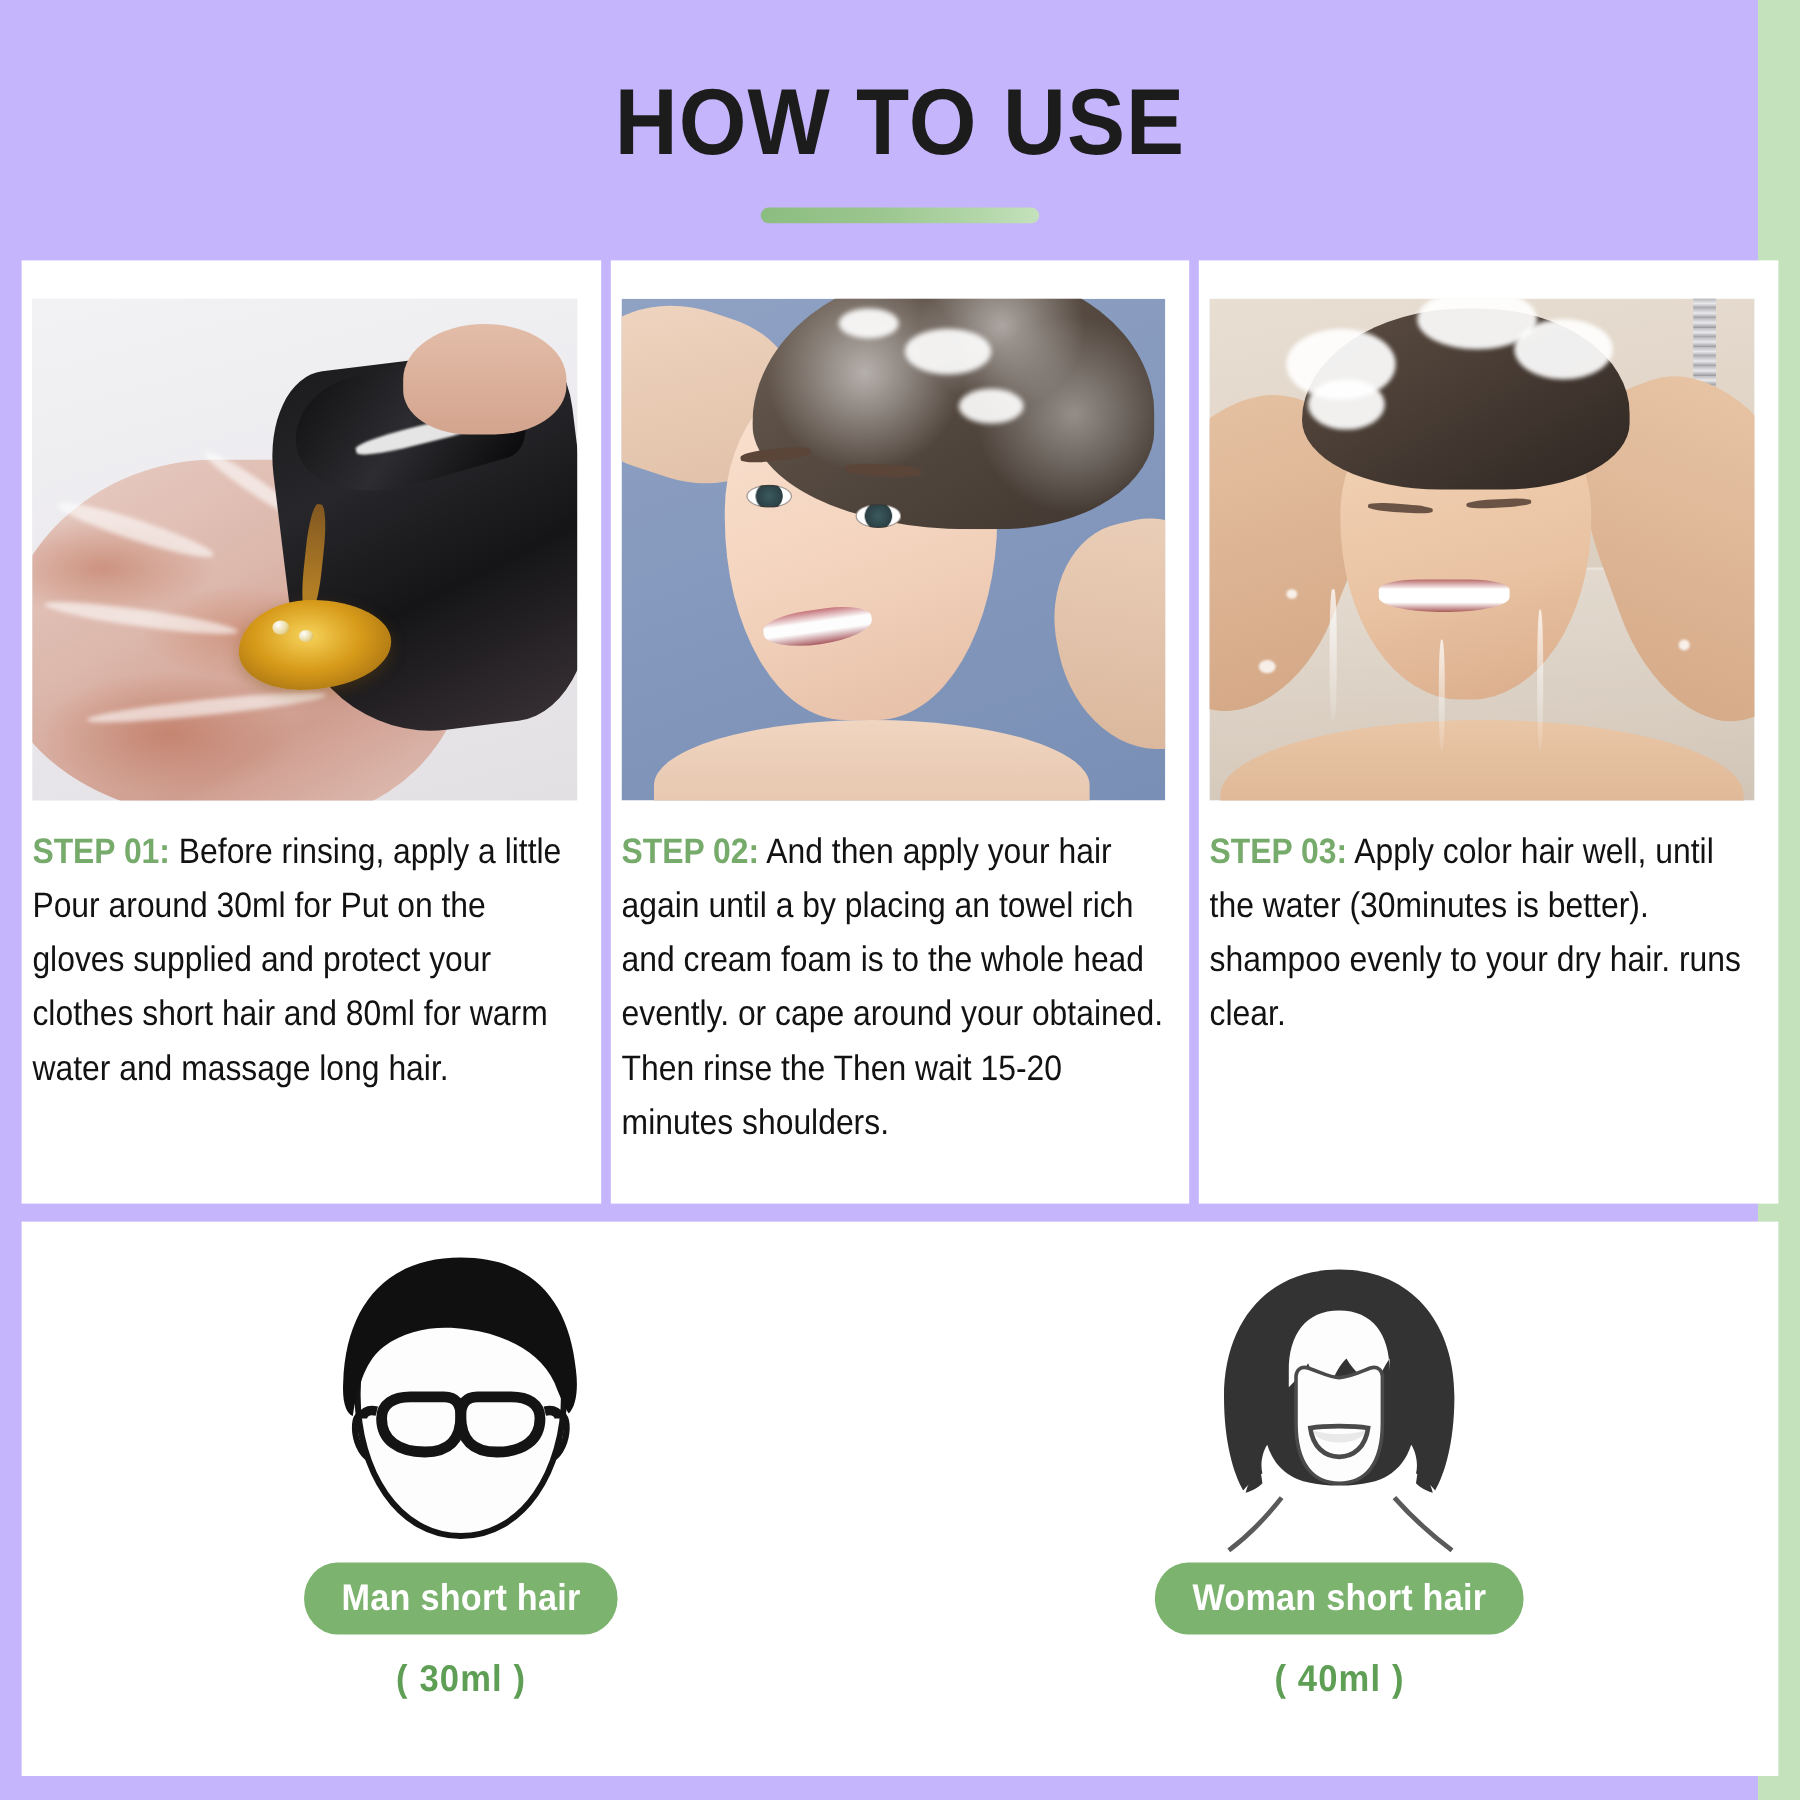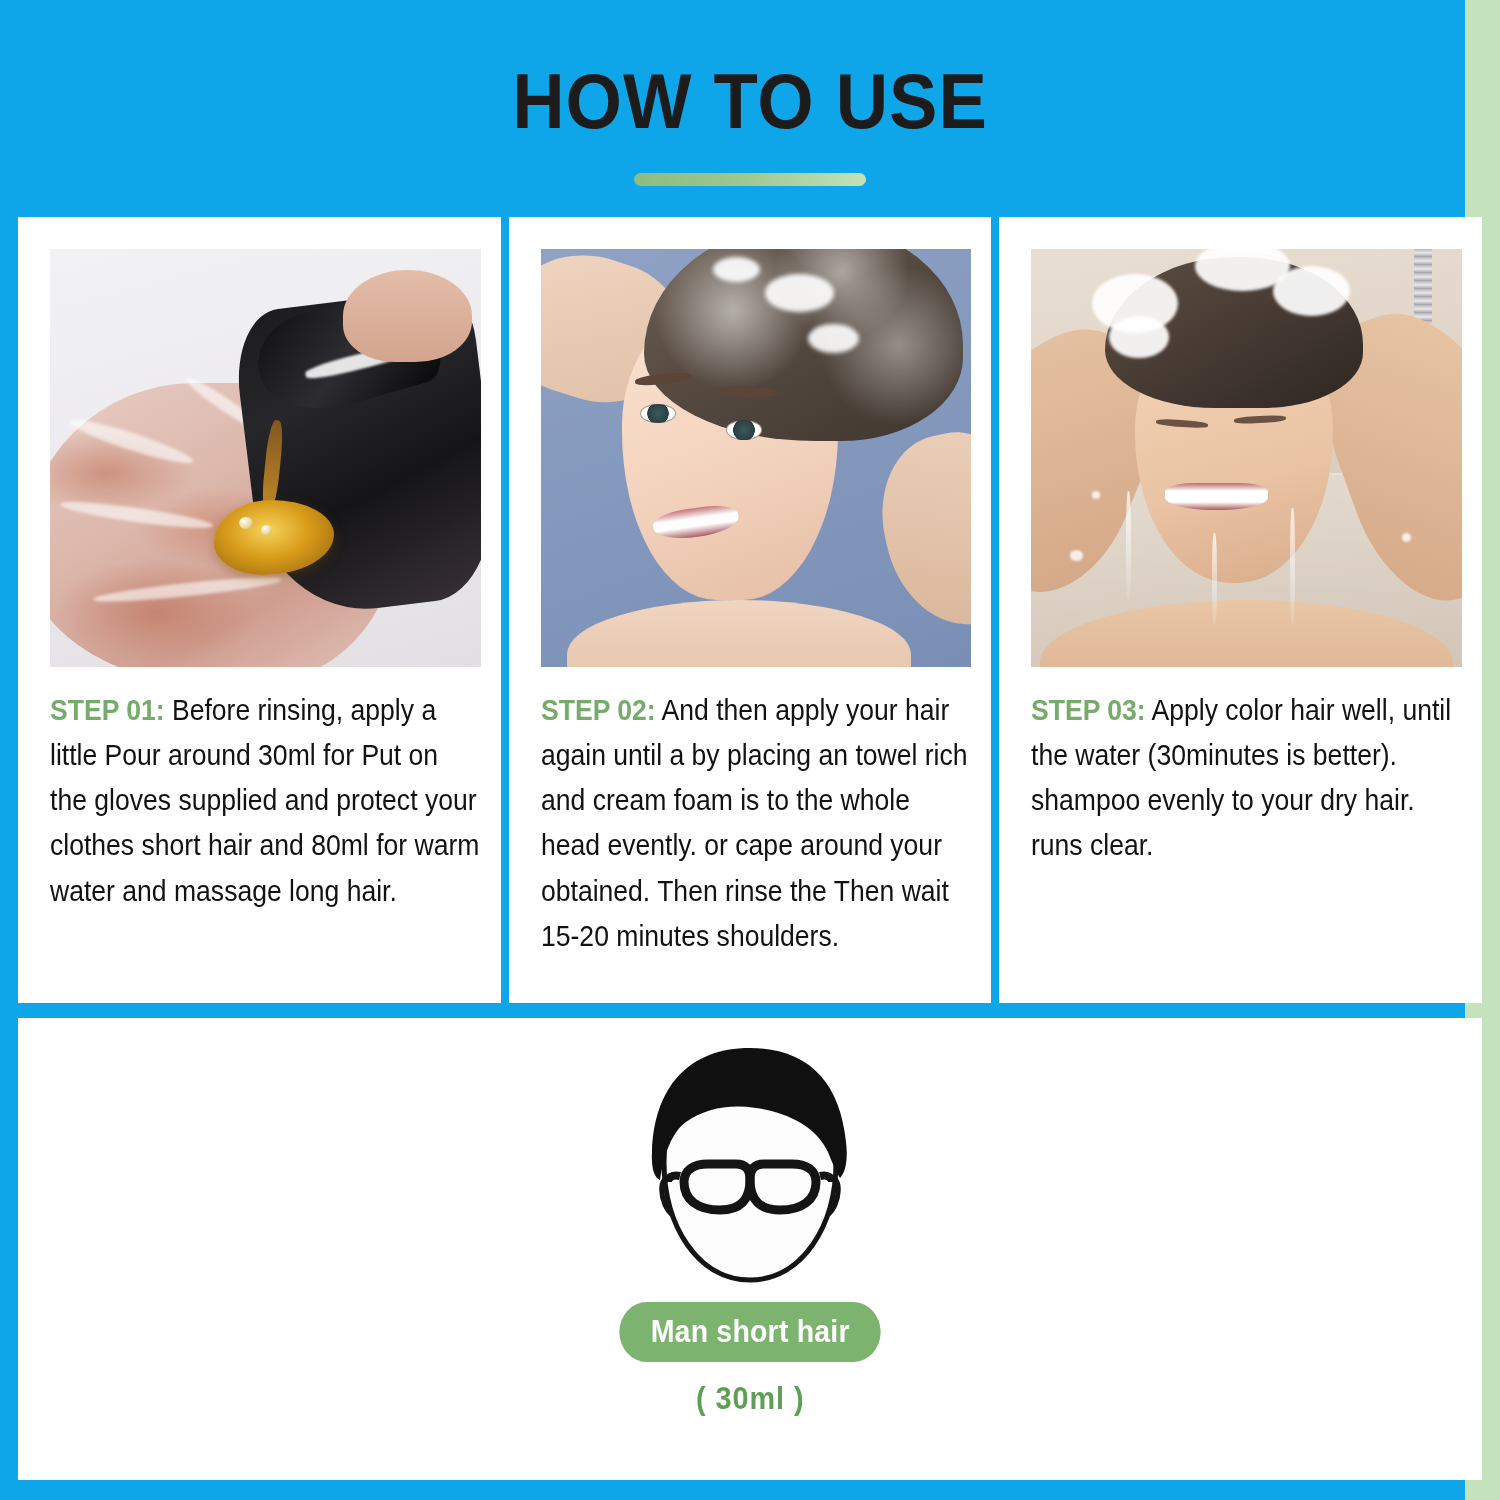--- a/index.html
+++ b/index.html
@@ -17,7 +17,7 @@
     position: relative;
     width: 1465px;
     height: 1500px;
-    background: #0ea5e9;
+    background: #c4b5fd;
   }
 
   

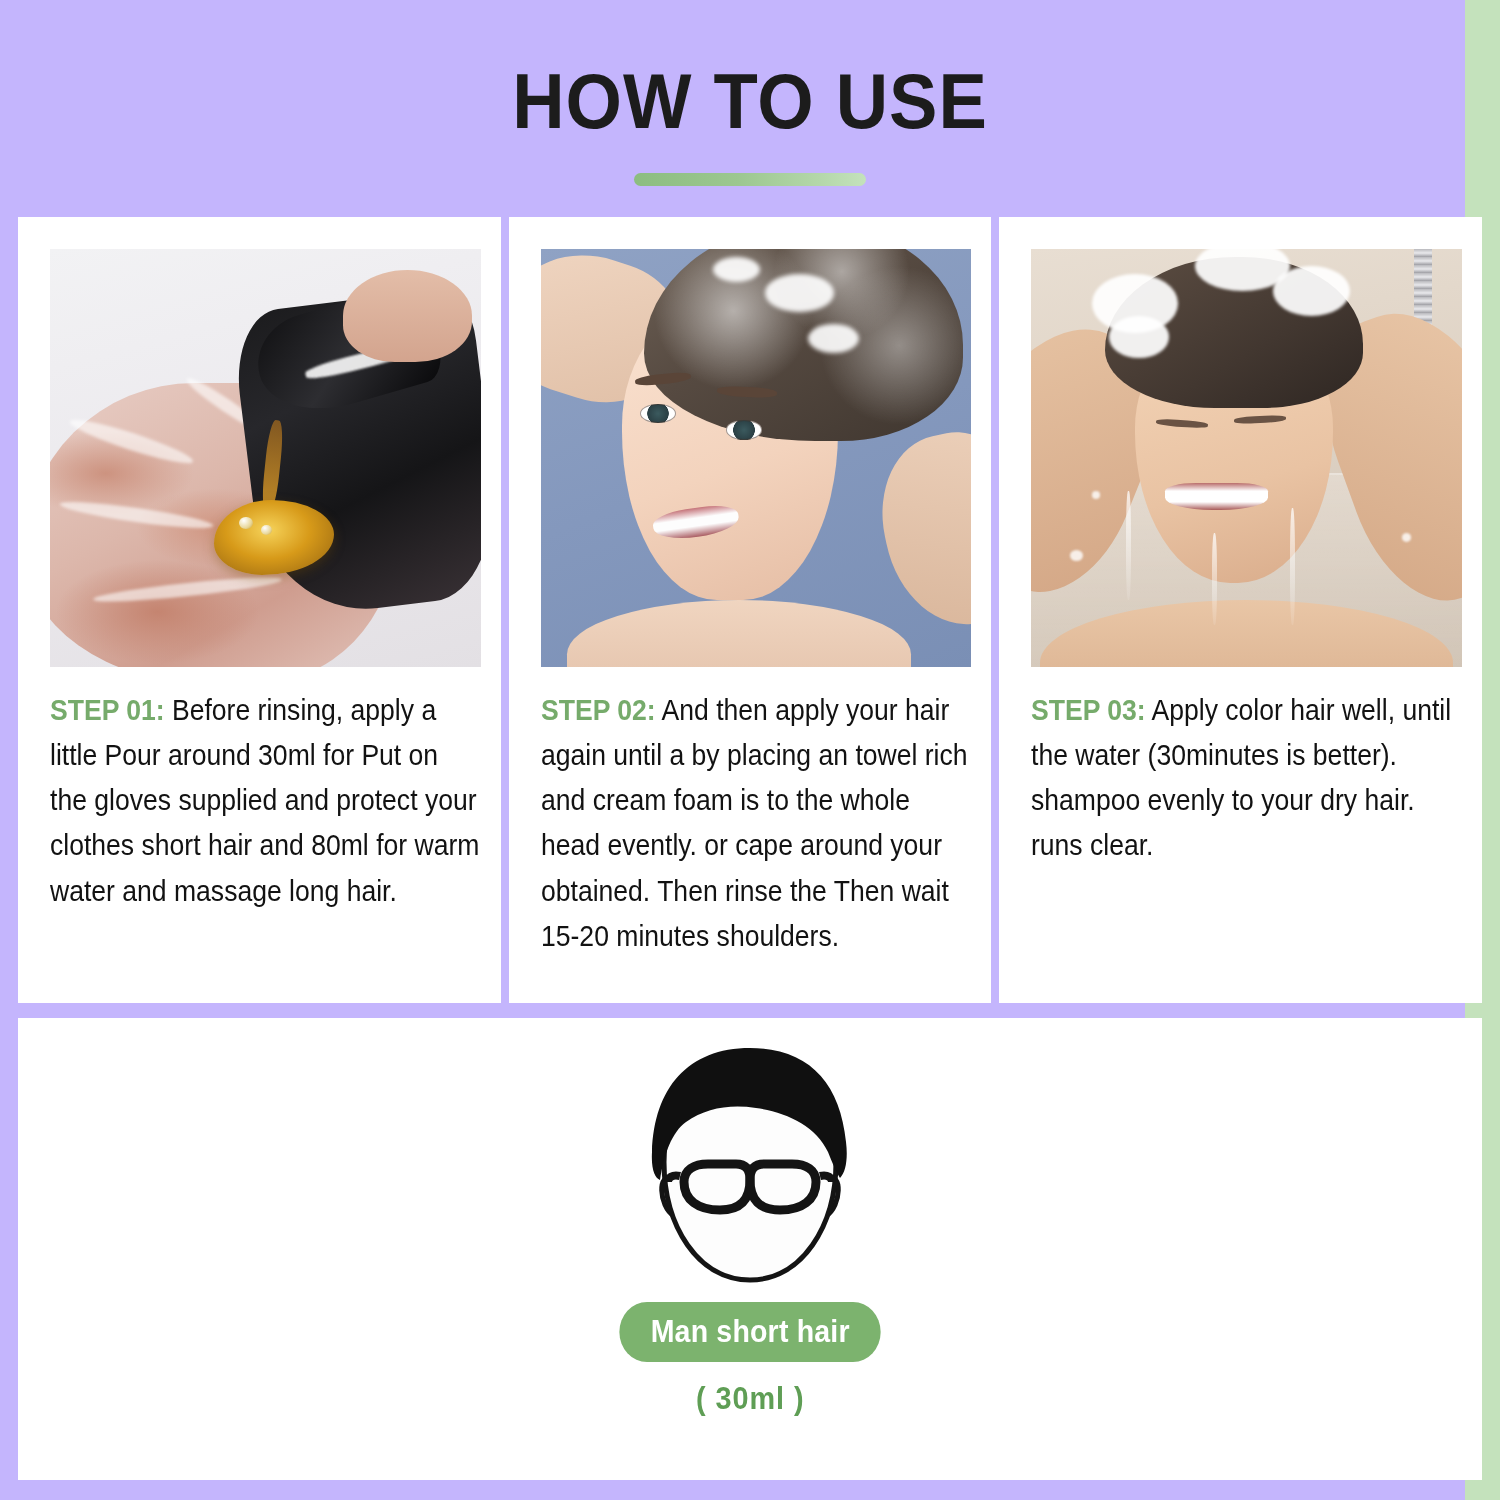--- a/index.html
+++ b/index.html
@@ -59,7 +59,7 @@
   .step-card {
     background: #ffffff;
     flex: 1 1 0;
-    padding: 32px 20px 0 32px;
+    padding: 32px 20px 0 9px;
     box-sizing: border-box;
     display: flex;
     flex-direction: column;

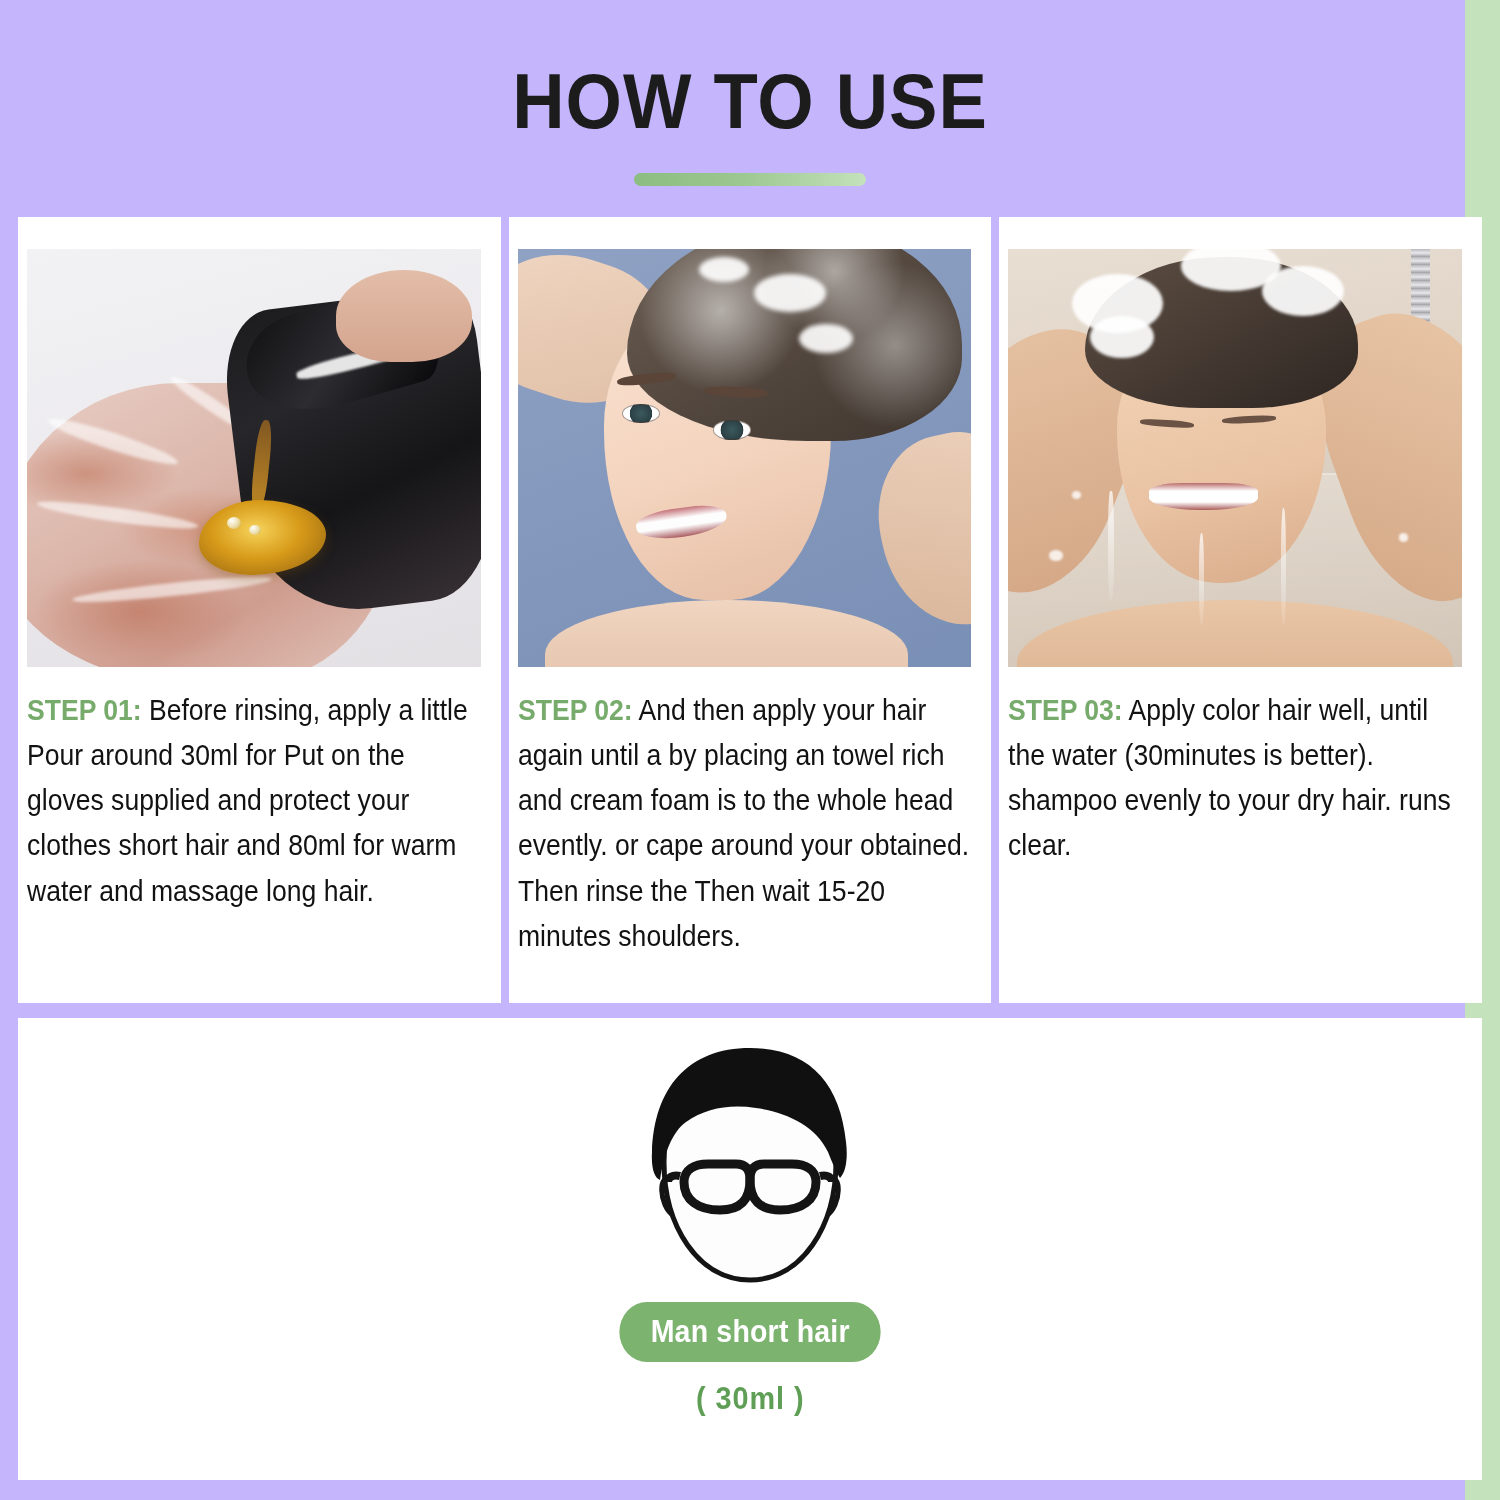--- a/index.html
+++ b/index.html
@@ -482,6 +482,23 @@
       <div class="ml">( 30ml )</div>
     </div>
 
+    <div class="dosage-col">
+      <div class="avatar">
+        <svg viewBox="0 0 252 268" width="252" height="268" aria-hidden="true">
+          <path d="M78 218 C64 236 50 250 34 262" fill="none" stroke="#5a5a5a" stroke-width="4"></path>
+          <path d="M172 218 C188 236 204 250 220 262" fill="none" stroke="#5a5a5a" stroke-width="4"></path>
+          <path d="M126 28 C186 28 222 72 222 134 C222 172 214 198 206 212 C200 206 196 200 190 198 C192 190 190 180 186 174 C182 186 176 194 166 200 C160 204 146 208 126 208 C106 208 92 204 86 200 C76 194 70 186 66 174 C62 180 60 190 62 198 C56 200 52 206 46 212 C38 198 30 172 30 134 C30 72 66 28 126 28 Z" fill="#333333"></path>
+          <path d="M126 62 C98 62 84 82 84 112 L84 126 C90 120 96 114 100 106 C104 116 110 122 118 126 C122 116 126 108 132 102 C138 112 146 120 156 124 C160 116 164 108 168 102 L168 112 C168 82 154 62 126 62 Z" fill="#fdfdfd"></path>
+          <path d="M90 118 C90 112 94 108 100 110 C112 114 118 118 126 118 C134 118 142 114 152 110 C158 108 162 112 162 118 L162 156 C162 190 148 206 126 206 C104 206 90 190 90 156 Z" fill="#fdfdfd" stroke="#4a4a4a" stroke-width="3"></path>
+          <path d="M102 160 C114 158 138 158 150 160 C148 176 138 184 126 184 C114 184 104 176 102 160 Z" fill="#fdfdfd" stroke="#4a4a4a" stroke-width="4"></path>
+          <path d="M104 162 C118 166 134 166 148 162 C146 168 138 172 126 172 C114 172 106 168 104 162 Z" fill="#e9e9e9"></path>
+          <path d="M60 192 C54 198 50 206 48 214 C54 212 58 210 62 206 Z" fill="#333"></path>
+          <path d="M192 192 C198 198 202 206 204 214 C198 212 194 210 190 206 Z" fill="#333"></path>
+        </svg>
+      </div>
+      <div class="pill">Woman short hair</div>
+      <div class="ml">( 40ml )</div>
+    </div>
 
 
   </div>

